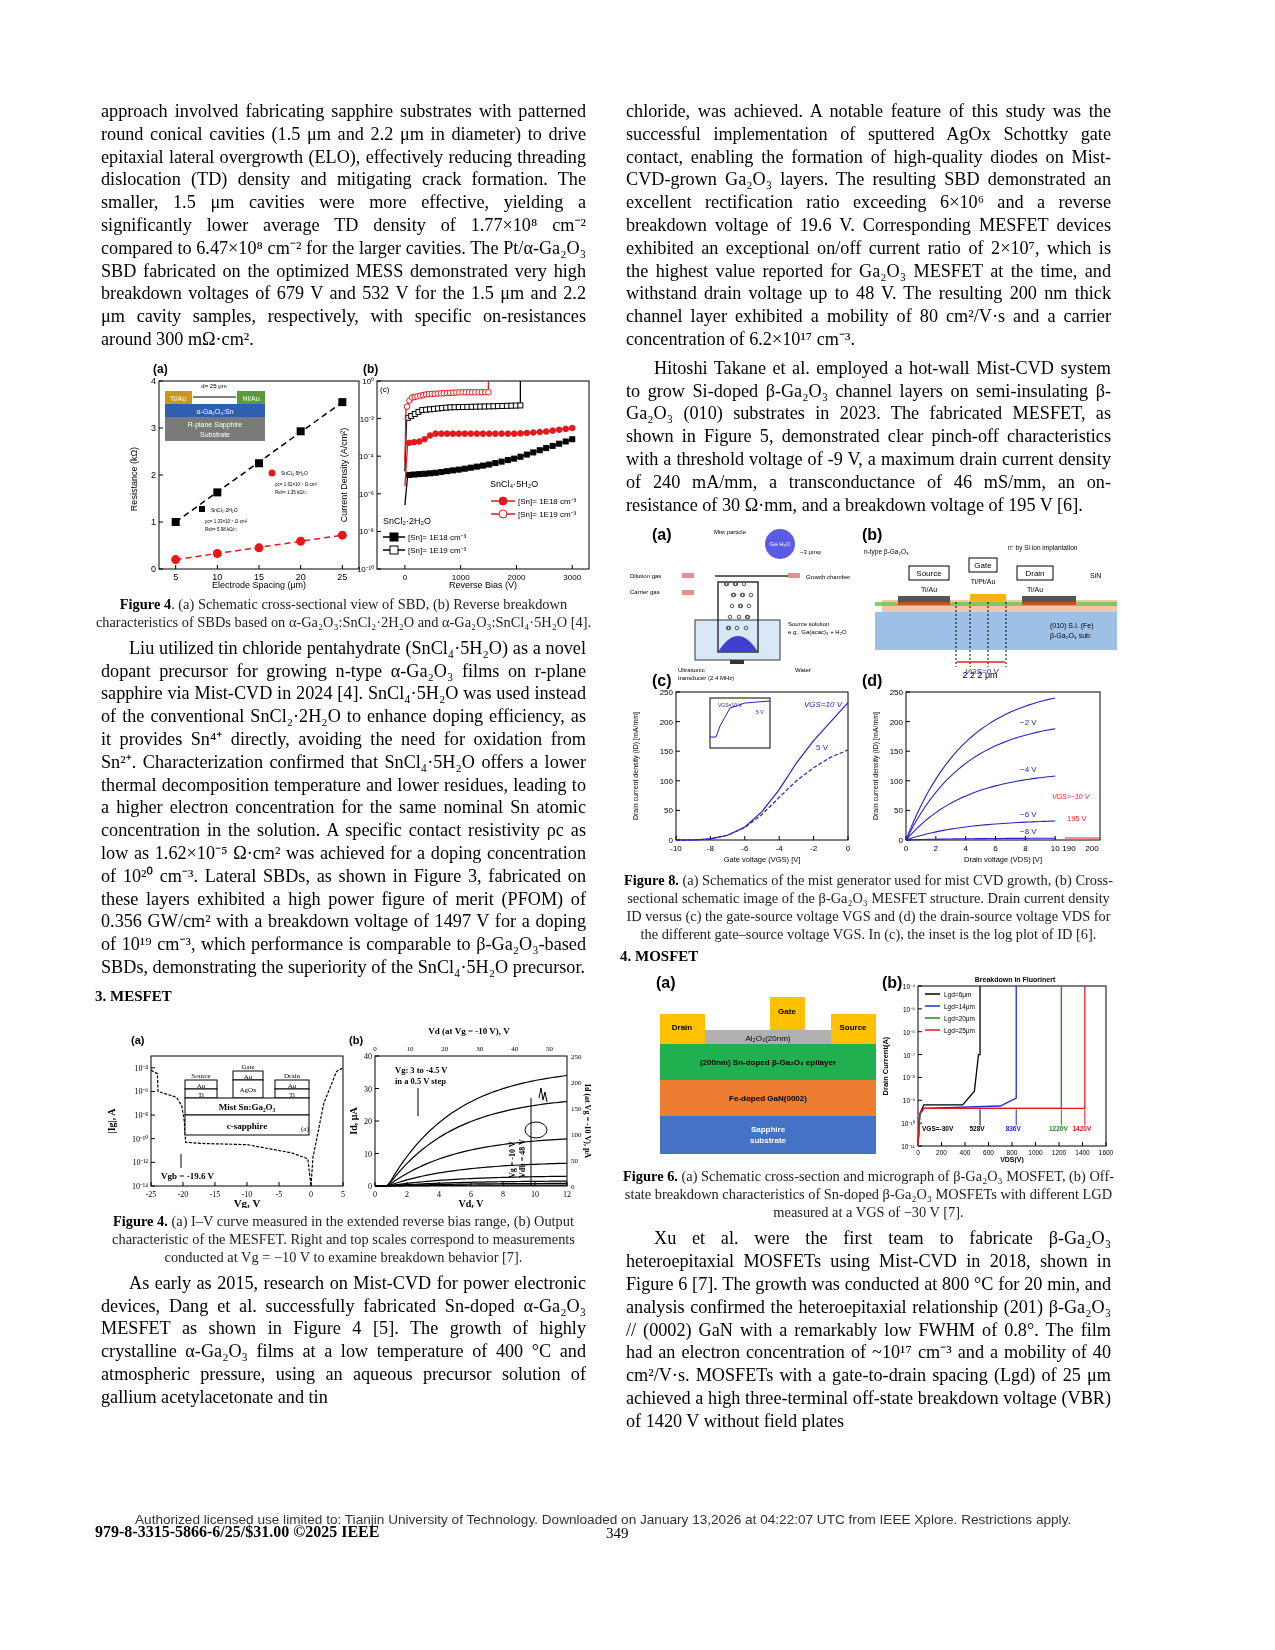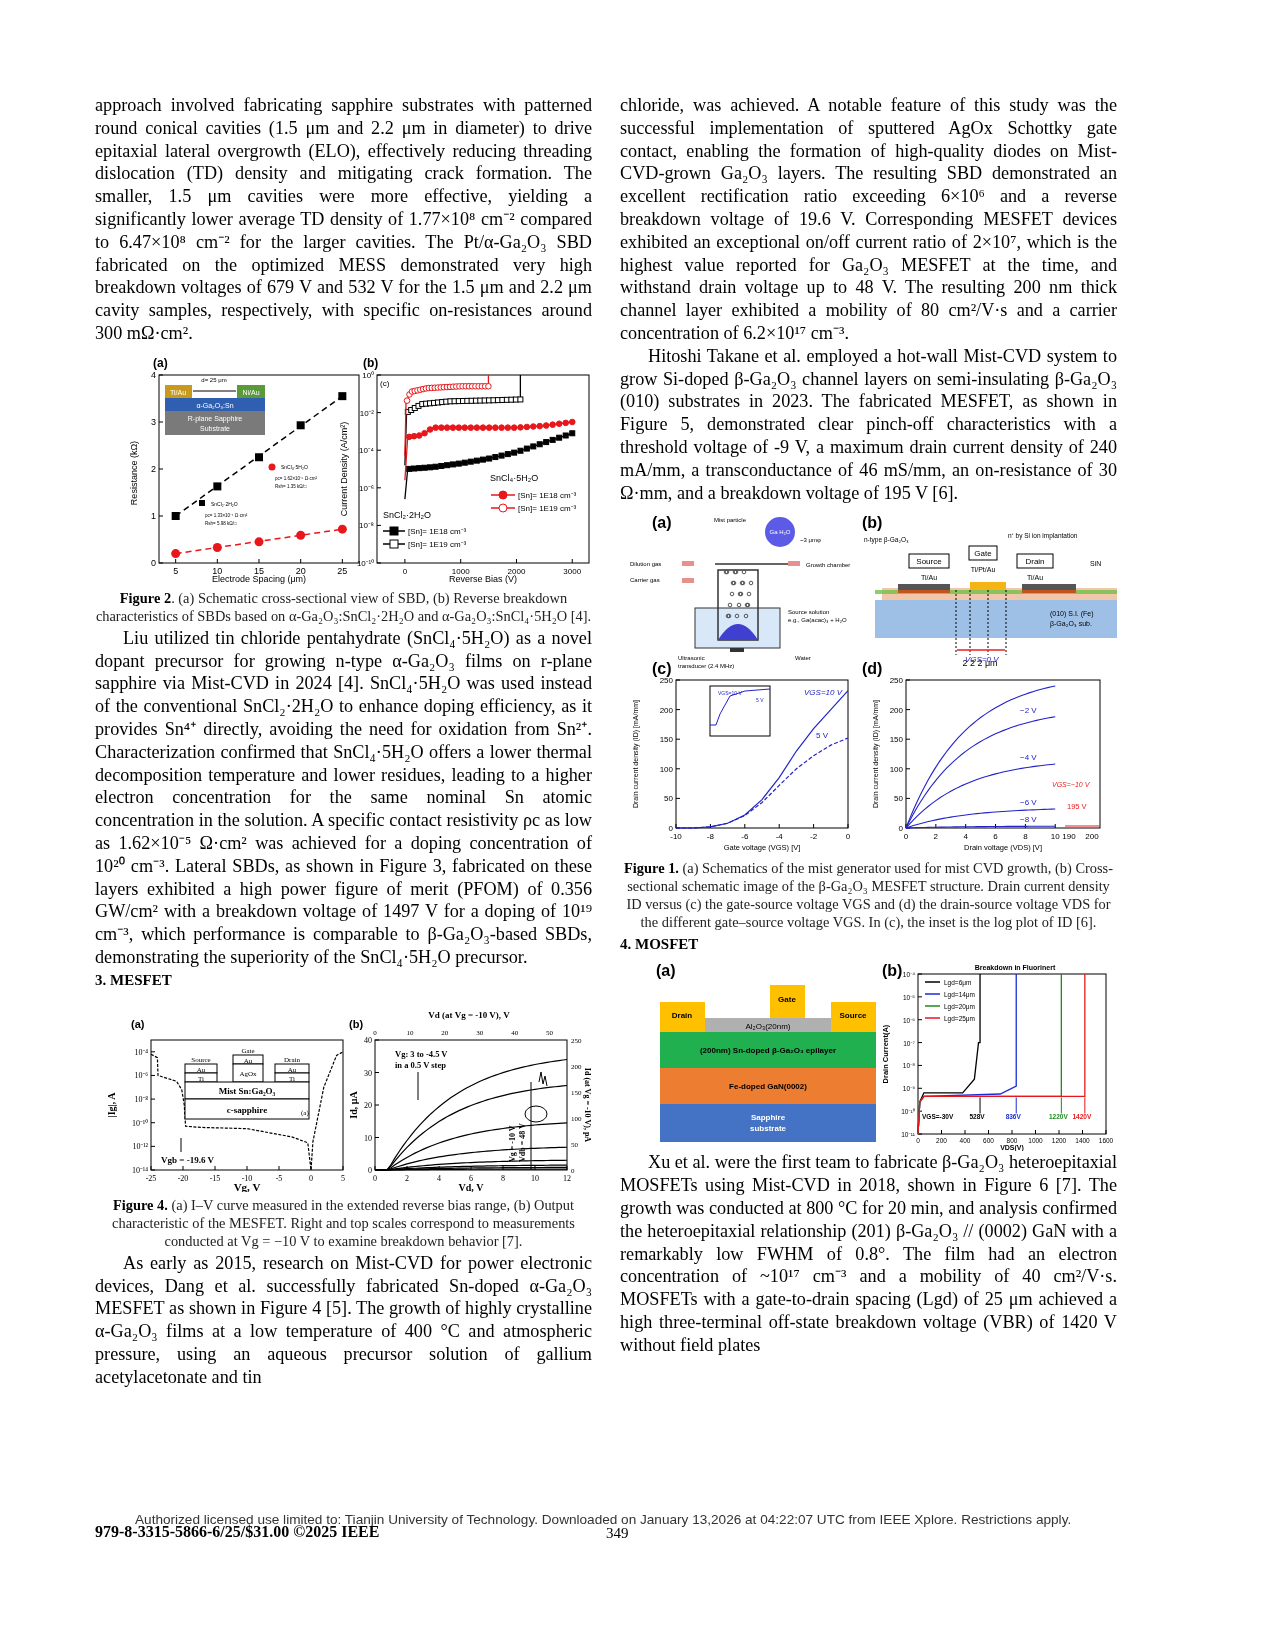--- a/index.html
+++ b/index.html
@@ -7,7 +7,7 @@
   .col{position:absolute;top:94px;width:497px;font-size:18.2px;line-height:22.8px;text-align:justify;}
   .col-left{left:95px;}
   .col-right{left:620px;}
-  .p{margin:0;}
+  .p{margin:6px;}
   .indent{text-indent:28px;}
   .heading{font-weight:bold;font-size:15px;margin:0;line-height:23px;}
   .caption{font-size:14.4px;line-height:18px;text-align:center;margin:4px 0 2px 0;color:#222;}

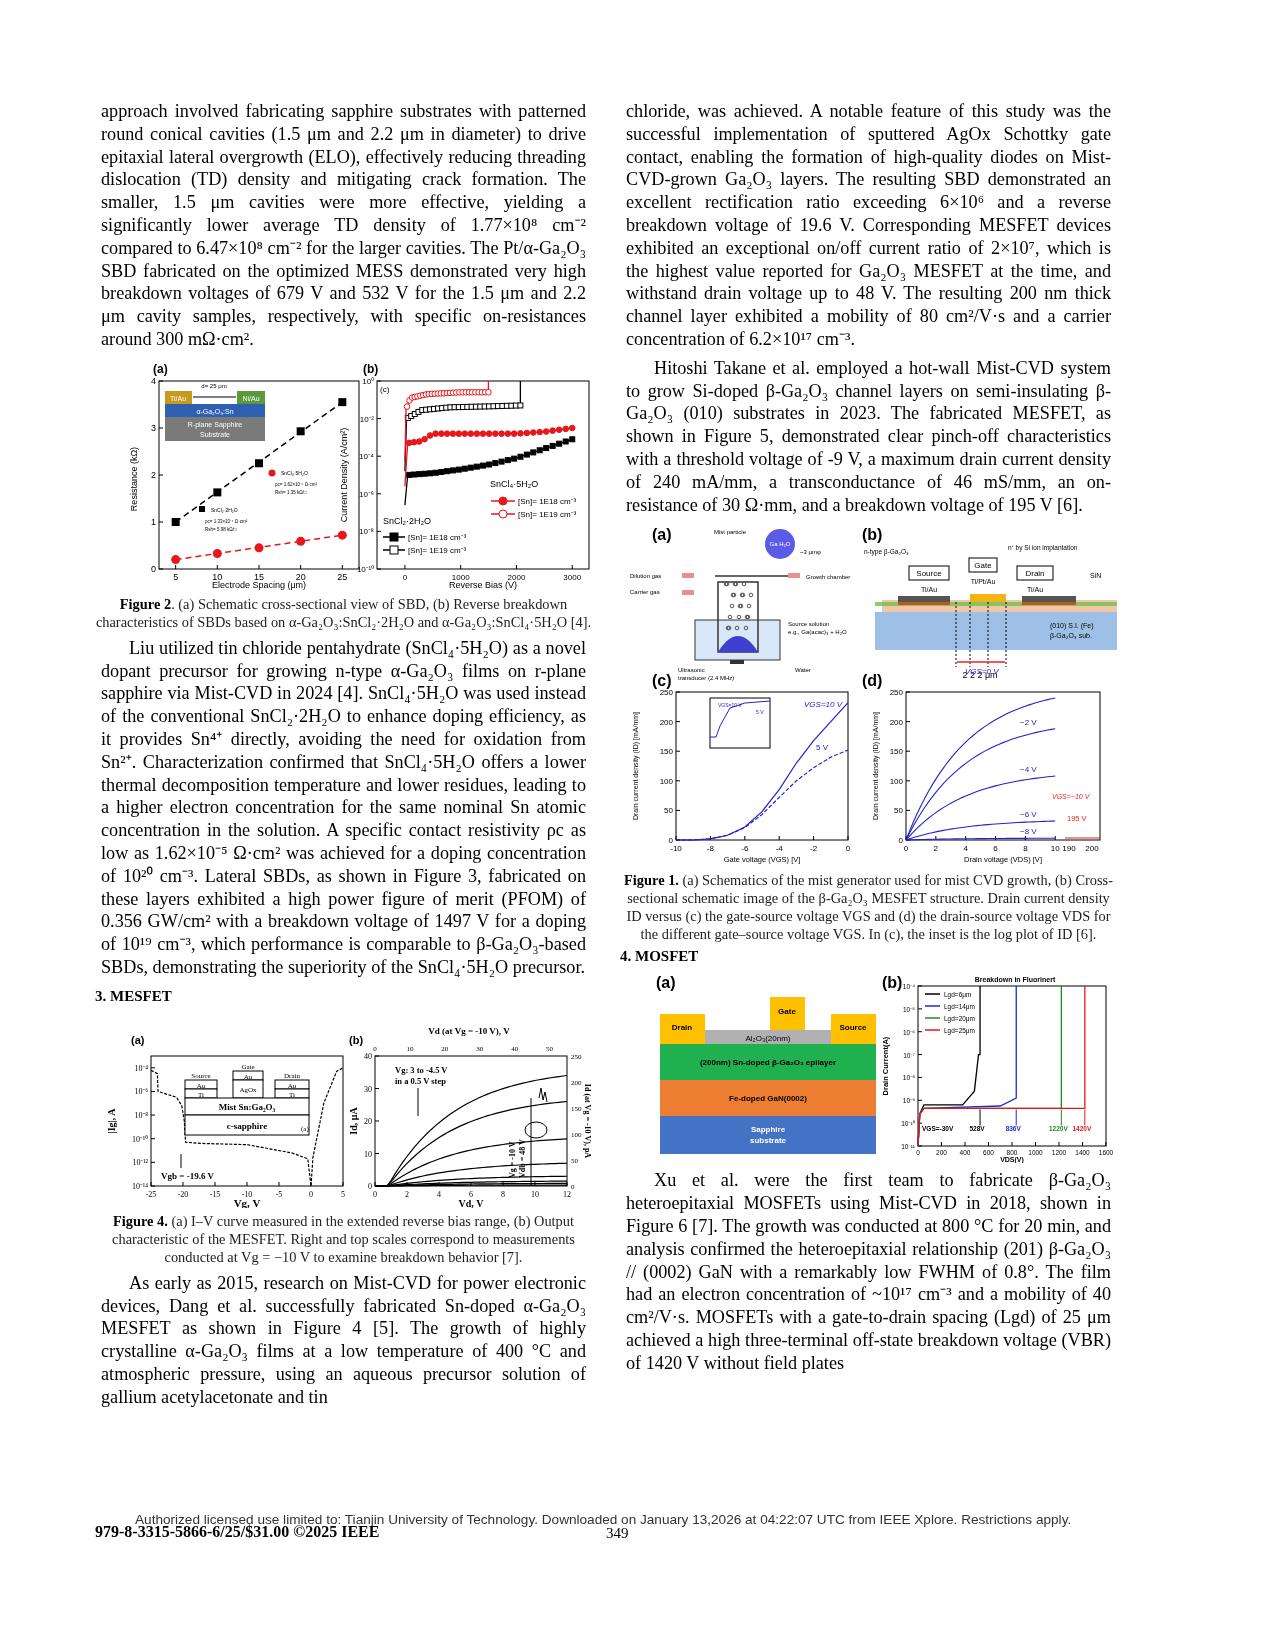--- a/index.html
+++ b/index.html
@@ -245,7 +245,7 @@
         </g>
       </svg>
   </div>
-  <p class="caption"><b>Figure 2</b><span>. (a) Schematic cross-sectional view of SBD, (b) Reverse breakdown characteristics of SBDs based on α-Ga₂O₃:SnCl₂·2H₂O and α-Ga₂O₃:SnCl₄·5H₂O [4].</span></p>
+  <p class="caption"><b>Figure 4</b><span>. (a) Schematic cross-sectional view of SBD, (b) Reverse breakdown characteristics of SBDs based on α-Ga₂O₃:SnCl₂·2H₂O and α-Ga₂O₃:SnCl₄·5H₂O [4].</span></p>
 
   <p class="p indent">Liu utilized tin chloride pentahydrate (SnCl₄·5H₂O) as a novel dopant precursor for growing n-type α-Ga₂O₃ films on r-plane sapphire via Mist-CVD in 2024 [4]. SnCl₄·5H₂O was used instead of the conventional SnCl₂·2H₂O to enhance doping efficiency, as it provides Sn⁴⁺ directly, avoiding the need for oxidation from Sn²⁺. Characterization confirmed that SnCl₄·5H₂O offers a lower thermal decomposition temperature and lower residues, leading to a higher electron concentration for the same nominal Sn atomic concentration in the solution. A specific contact resistivity ρc as low as 1.62×10⁻⁵ Ω·cm² was achieved for a doping concentration of 10²⁰ cm⁻³. Lateral SBDs, as shown in Figure 3, fabricated on these layers exhibited a high power figure of merit (PFOM) of 0.356 GW/cm² with a breakdown voltage of 1497 V for a doping of 10¹⁹ cm⁻³, which performance is comparable to β-Ga₂O₃-based SBDs, demonstrating the superiority of the SnCl₄·5H₂O precursor.</p>
   <p class="heading">3. MESFET</p>

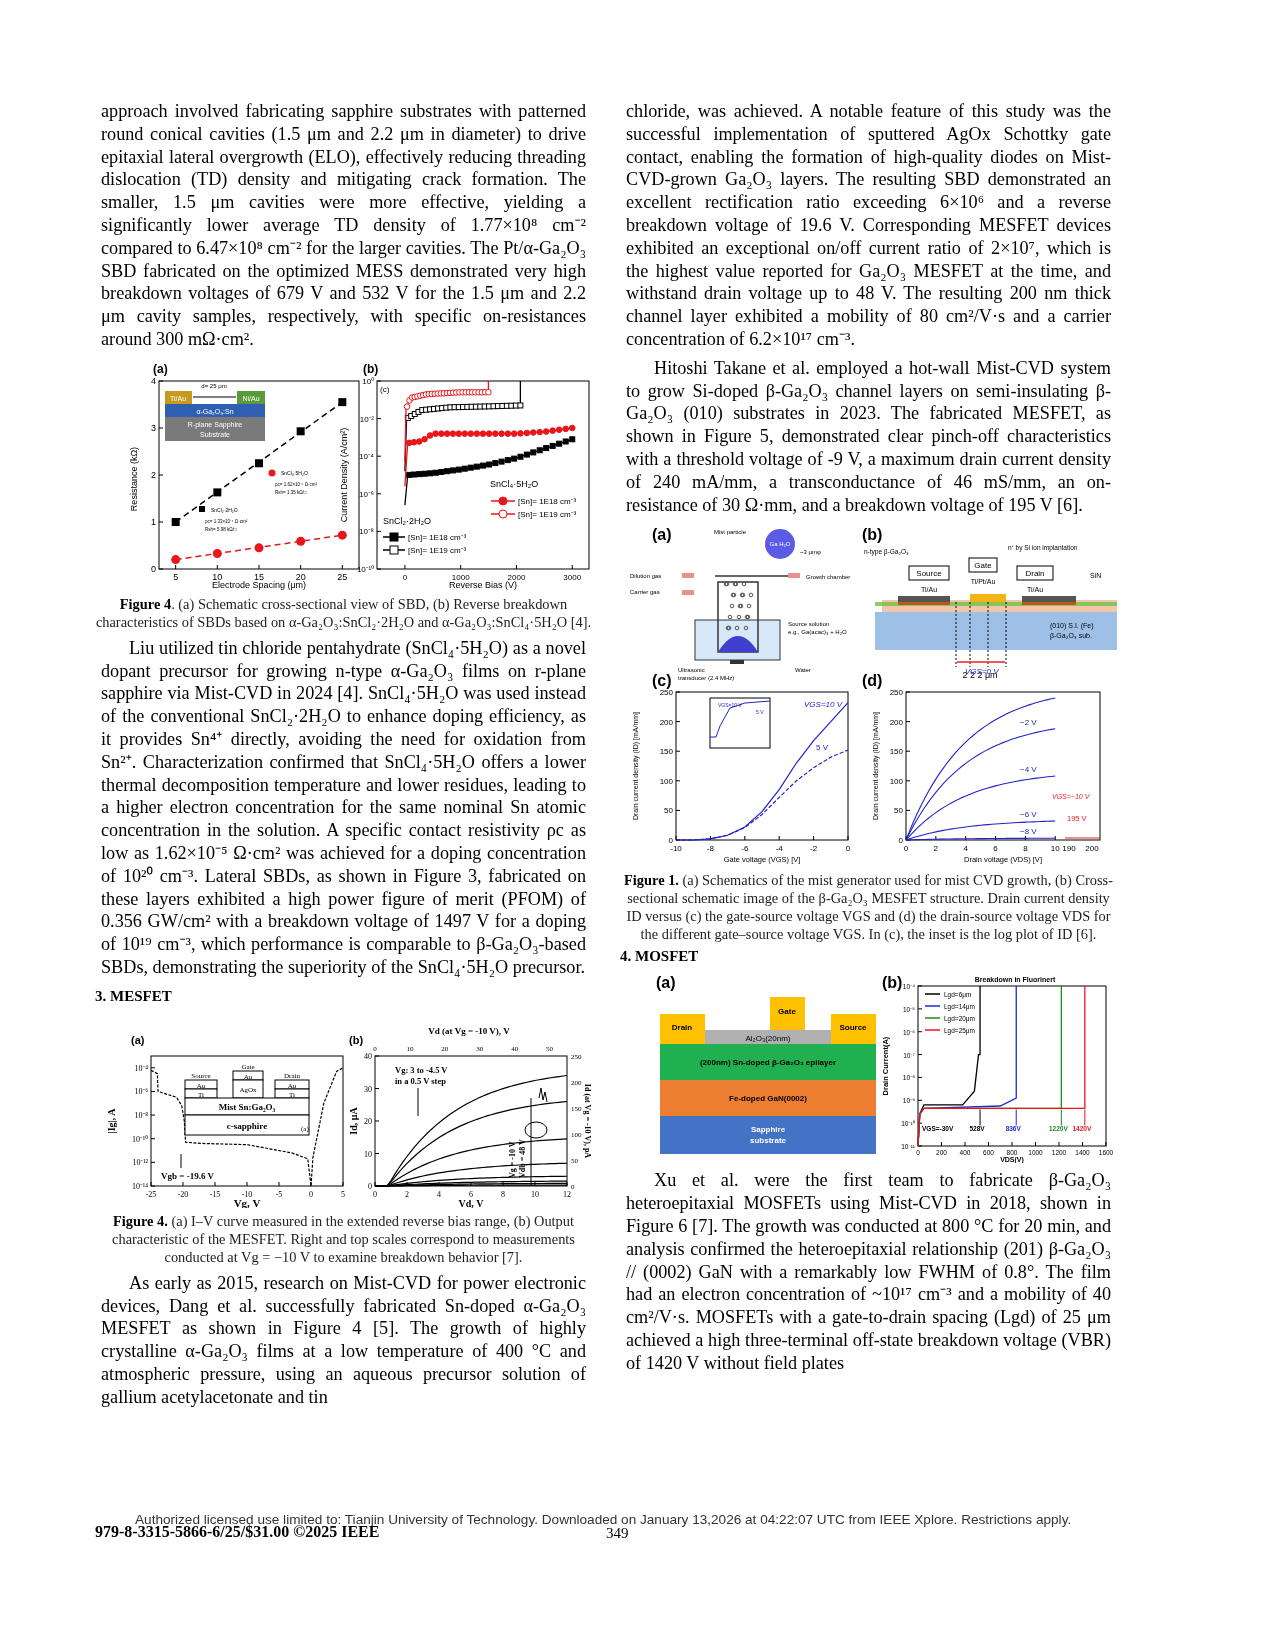--- a/index.html
+++ b/index.html
@@ -547,7 +547,7 @@
         </g>
       </svg>
   </div>
-  <p class="caption"><b>Figure 1.</b><span> (a) Schematics of the mist generator used for mist CVD growth, (b) Cross-sectional schematic image of the β-Ga₂O₃ MESFET structure. Drain current density ID versus (c) the gate-source voltage VGS and (d) the drain-source voltage VDS for the different gate–source voltage VGS. In (c), the inset is the log plot of ID [6].</span></p>
+  <p class="caption"><b>Figure 8.</b><span> (a) Schematics of the mist generator used for mist CVD growth, (b) Cross-sectional schematic image of the β-Ga₂O₃ MESFET structure. Drain current density ID versus (c) the gate-source voltage VGS and (d) the drain-source voltage VDS for the different gate–source voltage VGS. In (c), the inset is the log plot of ID [6].</span></p>
 
   <p class="heading">4. MOSFET</p>
 

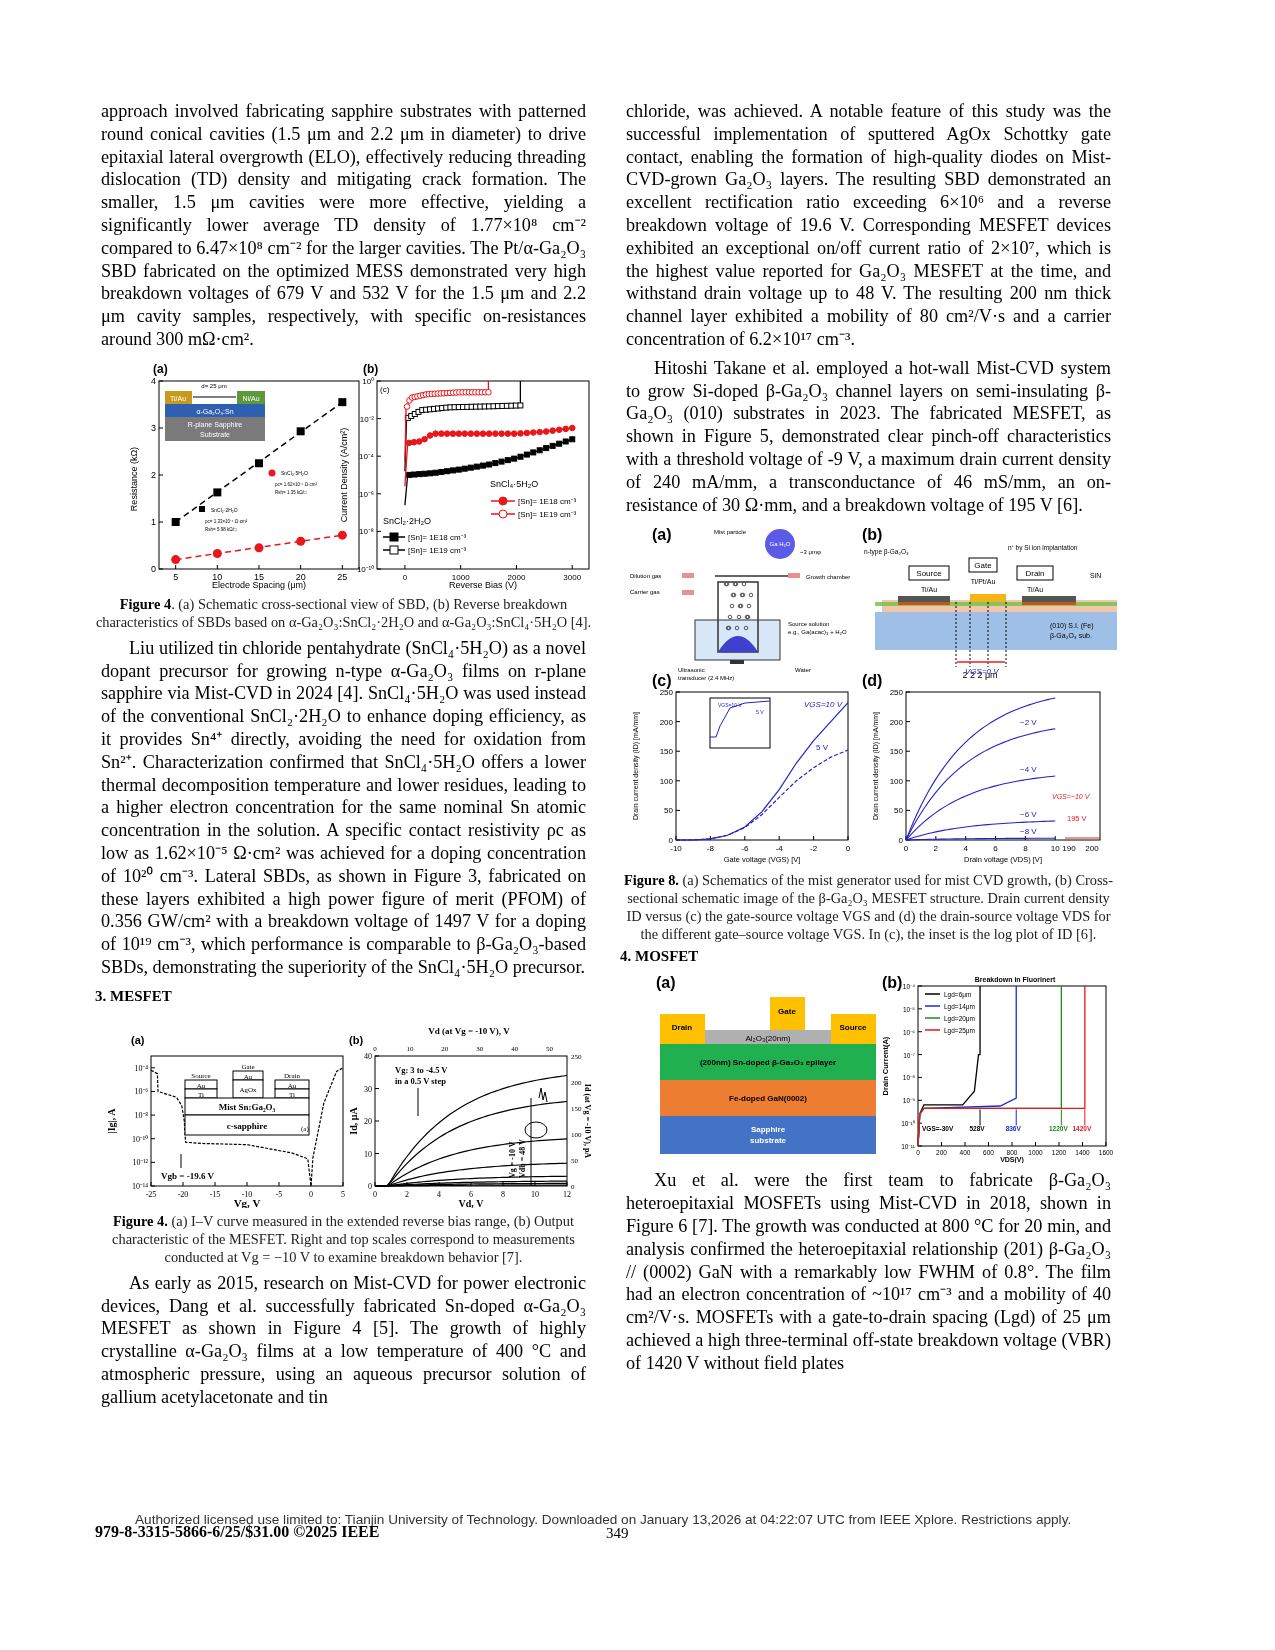--- a/index.html
+++ b/index.html
@@ -635,6 +635,7 @@
         </g>
       </svg>
   </div>
+  <p class="caption"><b>Figure 6.</b><span> (a) Schematic cross-section and micrograph of β-Ga₂O₃ MOSFET, (b) Off-state breakdown characteristics of Sn-doped β-Ga₂O₃ MOSFETs with different LGD measured at a VGS of −30 V [7].</span></p>
 
   <p class="p indent">Xu et al. were the first team to fabricate β-Ga₂O₃ heteroepitaxial MOSFETs using Mist-CVD in 2018, shown in Figure 6 [7]. The growth was conducted at 800 °C for 20 min, and analysis confirmed the heteroepitaxial relationship (201) β-Ga₂O₃ // (0002) GaN with a remarkably low FWHM of 0.8°. The film had an electron concentration of ~10¹⁷ cm⁻³ and a mobility of 40 cm²/V·s.  MOSFETs with a gate-to-drain spacing (Lgd) of 25 μm achieved a high three-terminal off-state breakdown voltage (VBR) of 1420 V without field plates</p>
 </div>

